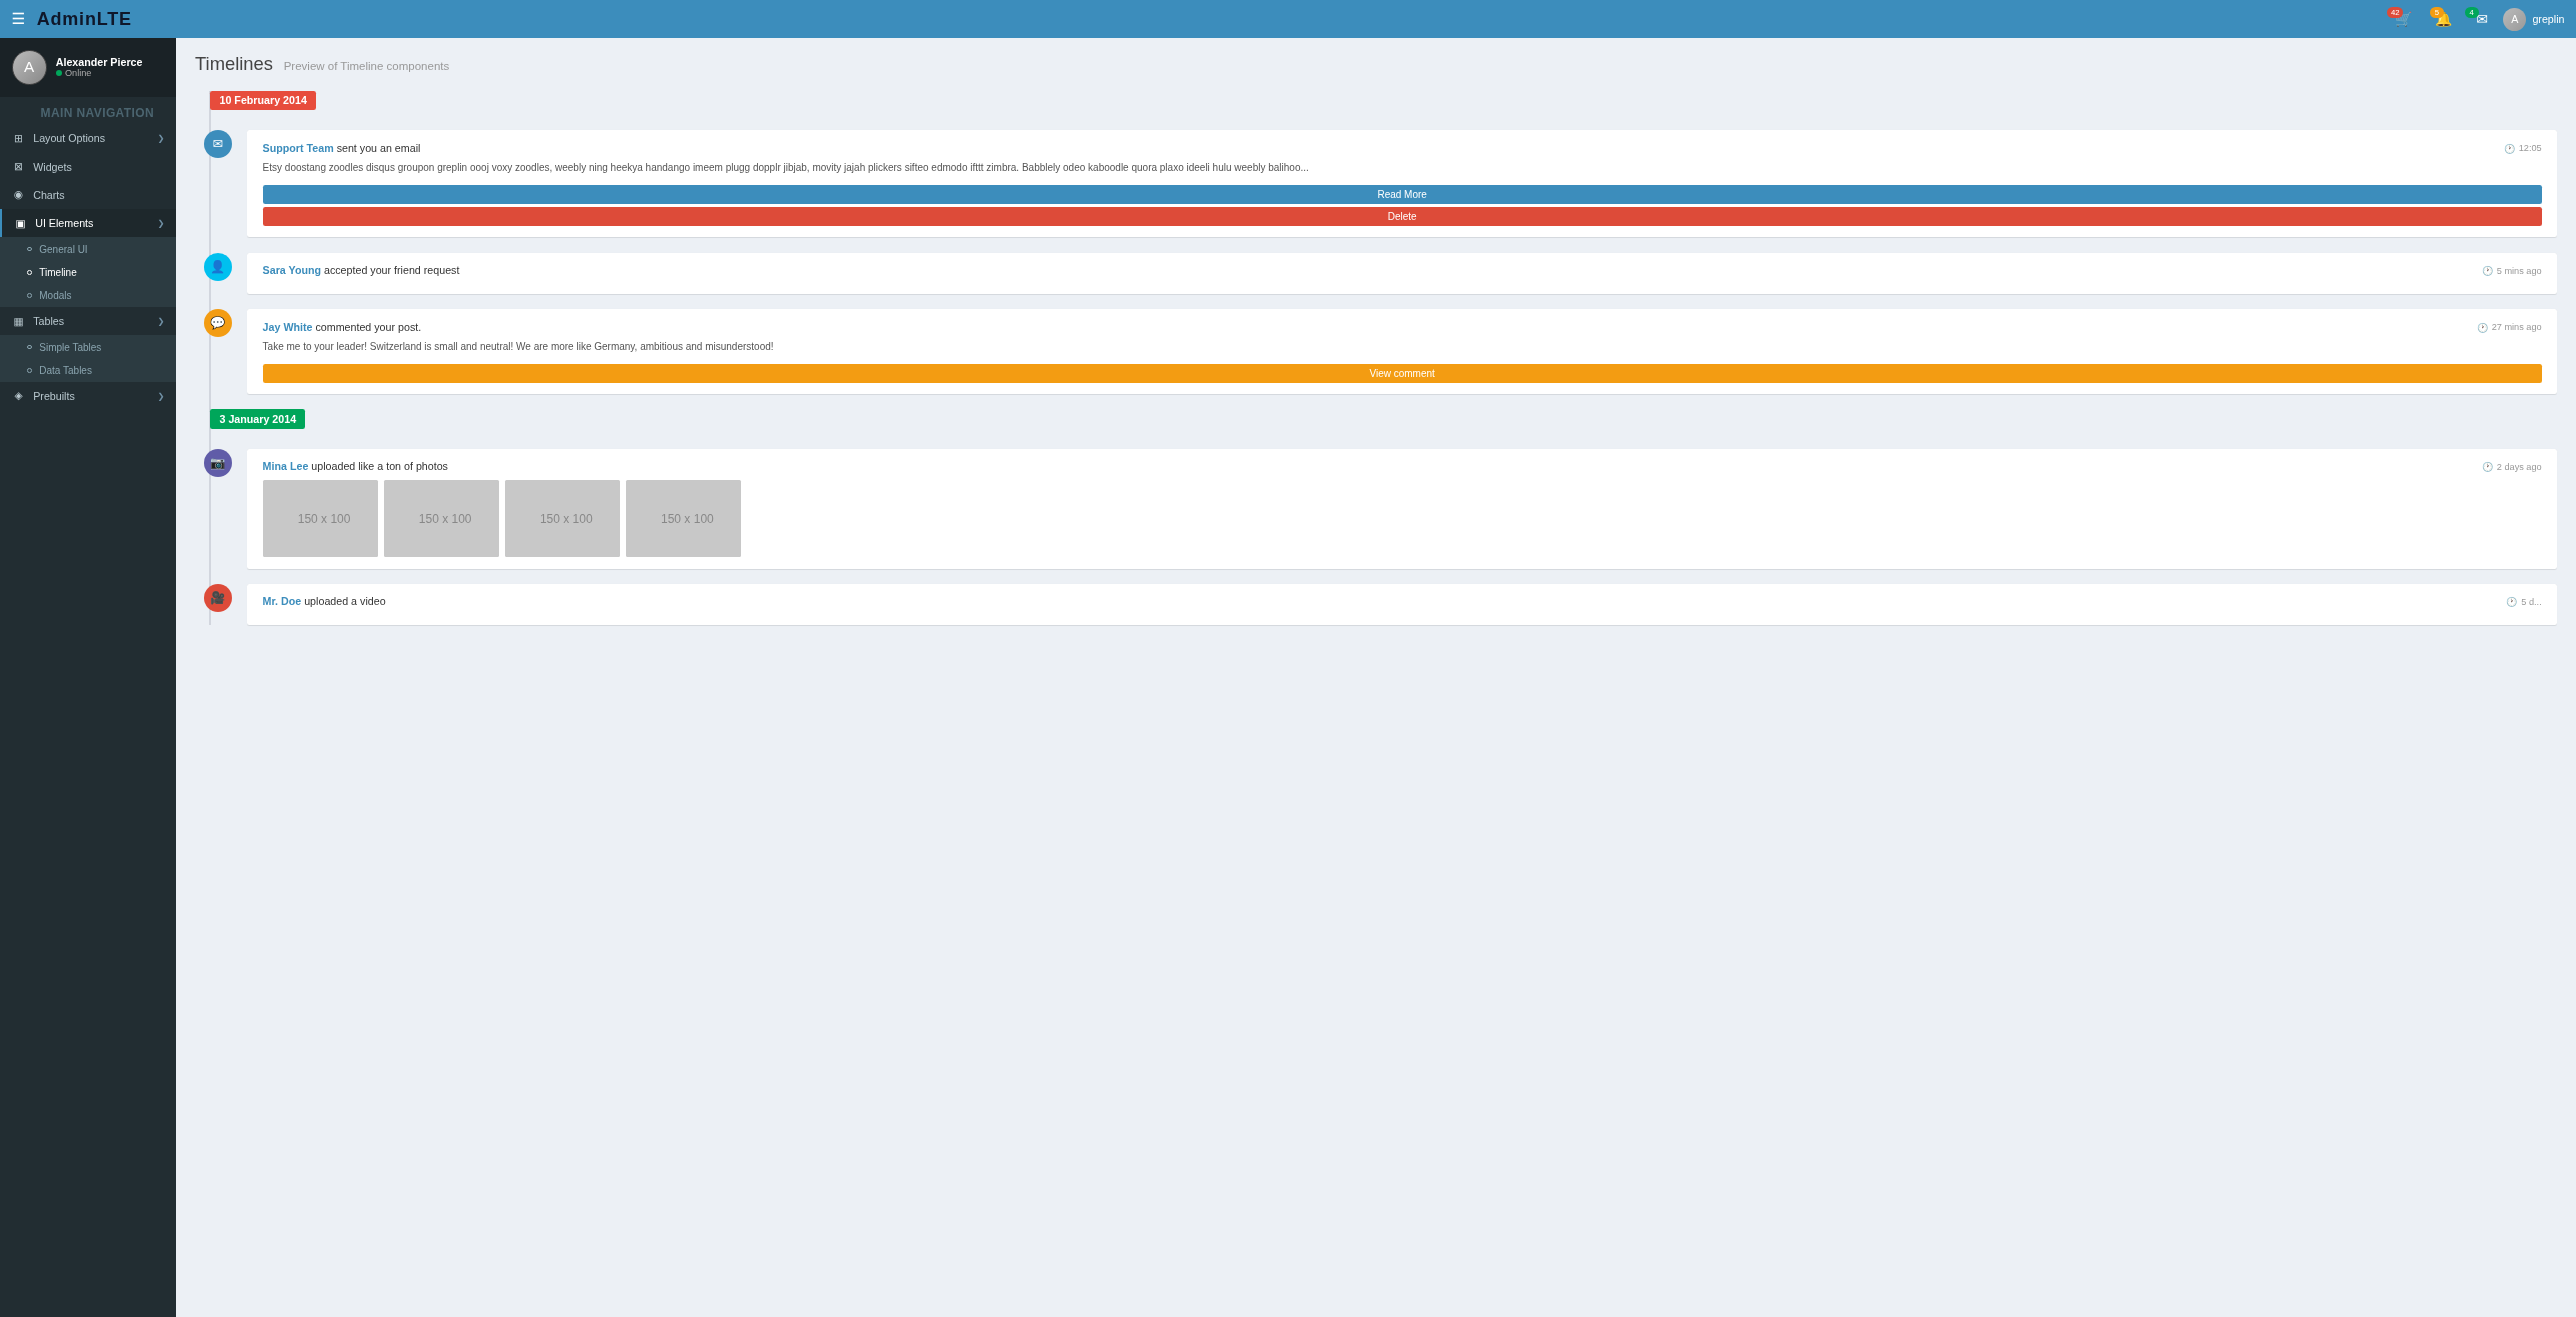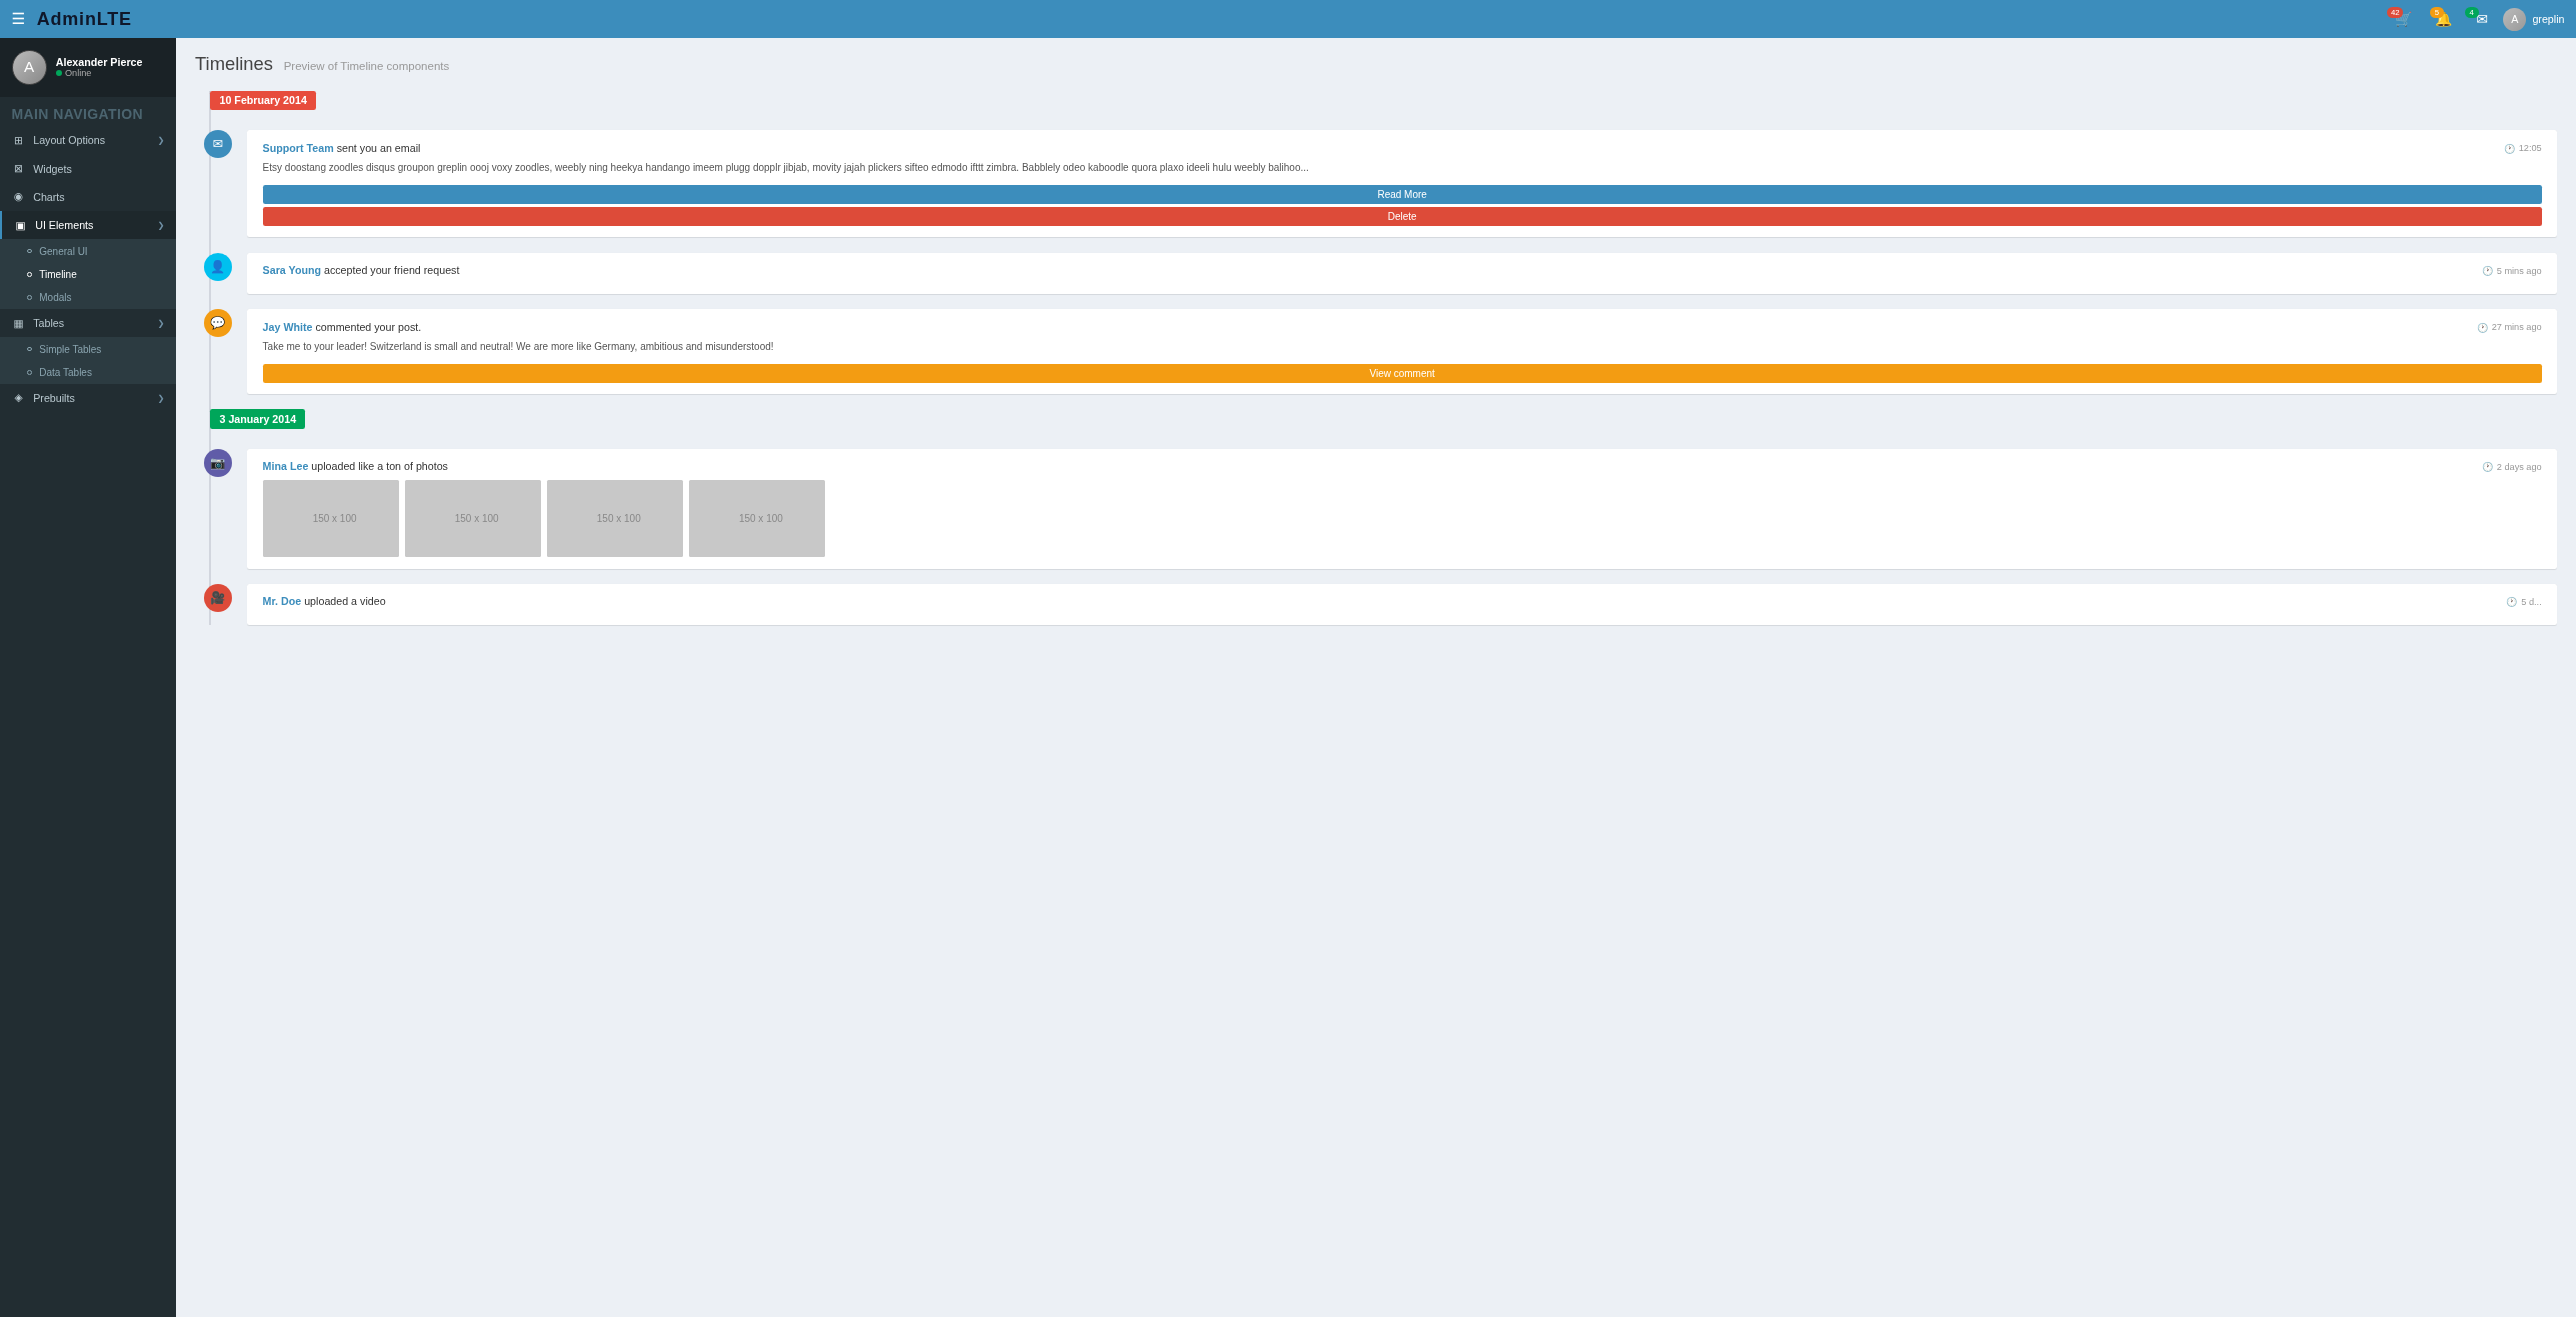--- a/index.html
+++ b/index.html
@@ -86,11 +86,12 @@
 
     .sidebar-section-label {
       color: #4b646f;
-      font-size: 14px;
+      font-size: 12px;
       font-weight: 700;
       text-transform: uppercase;
       padding: 9.2px 11.5px 3.8px;
       letter-spacing: 0.4px;
+      margin-left: 29px;
     }
 
     .sidebar-item {

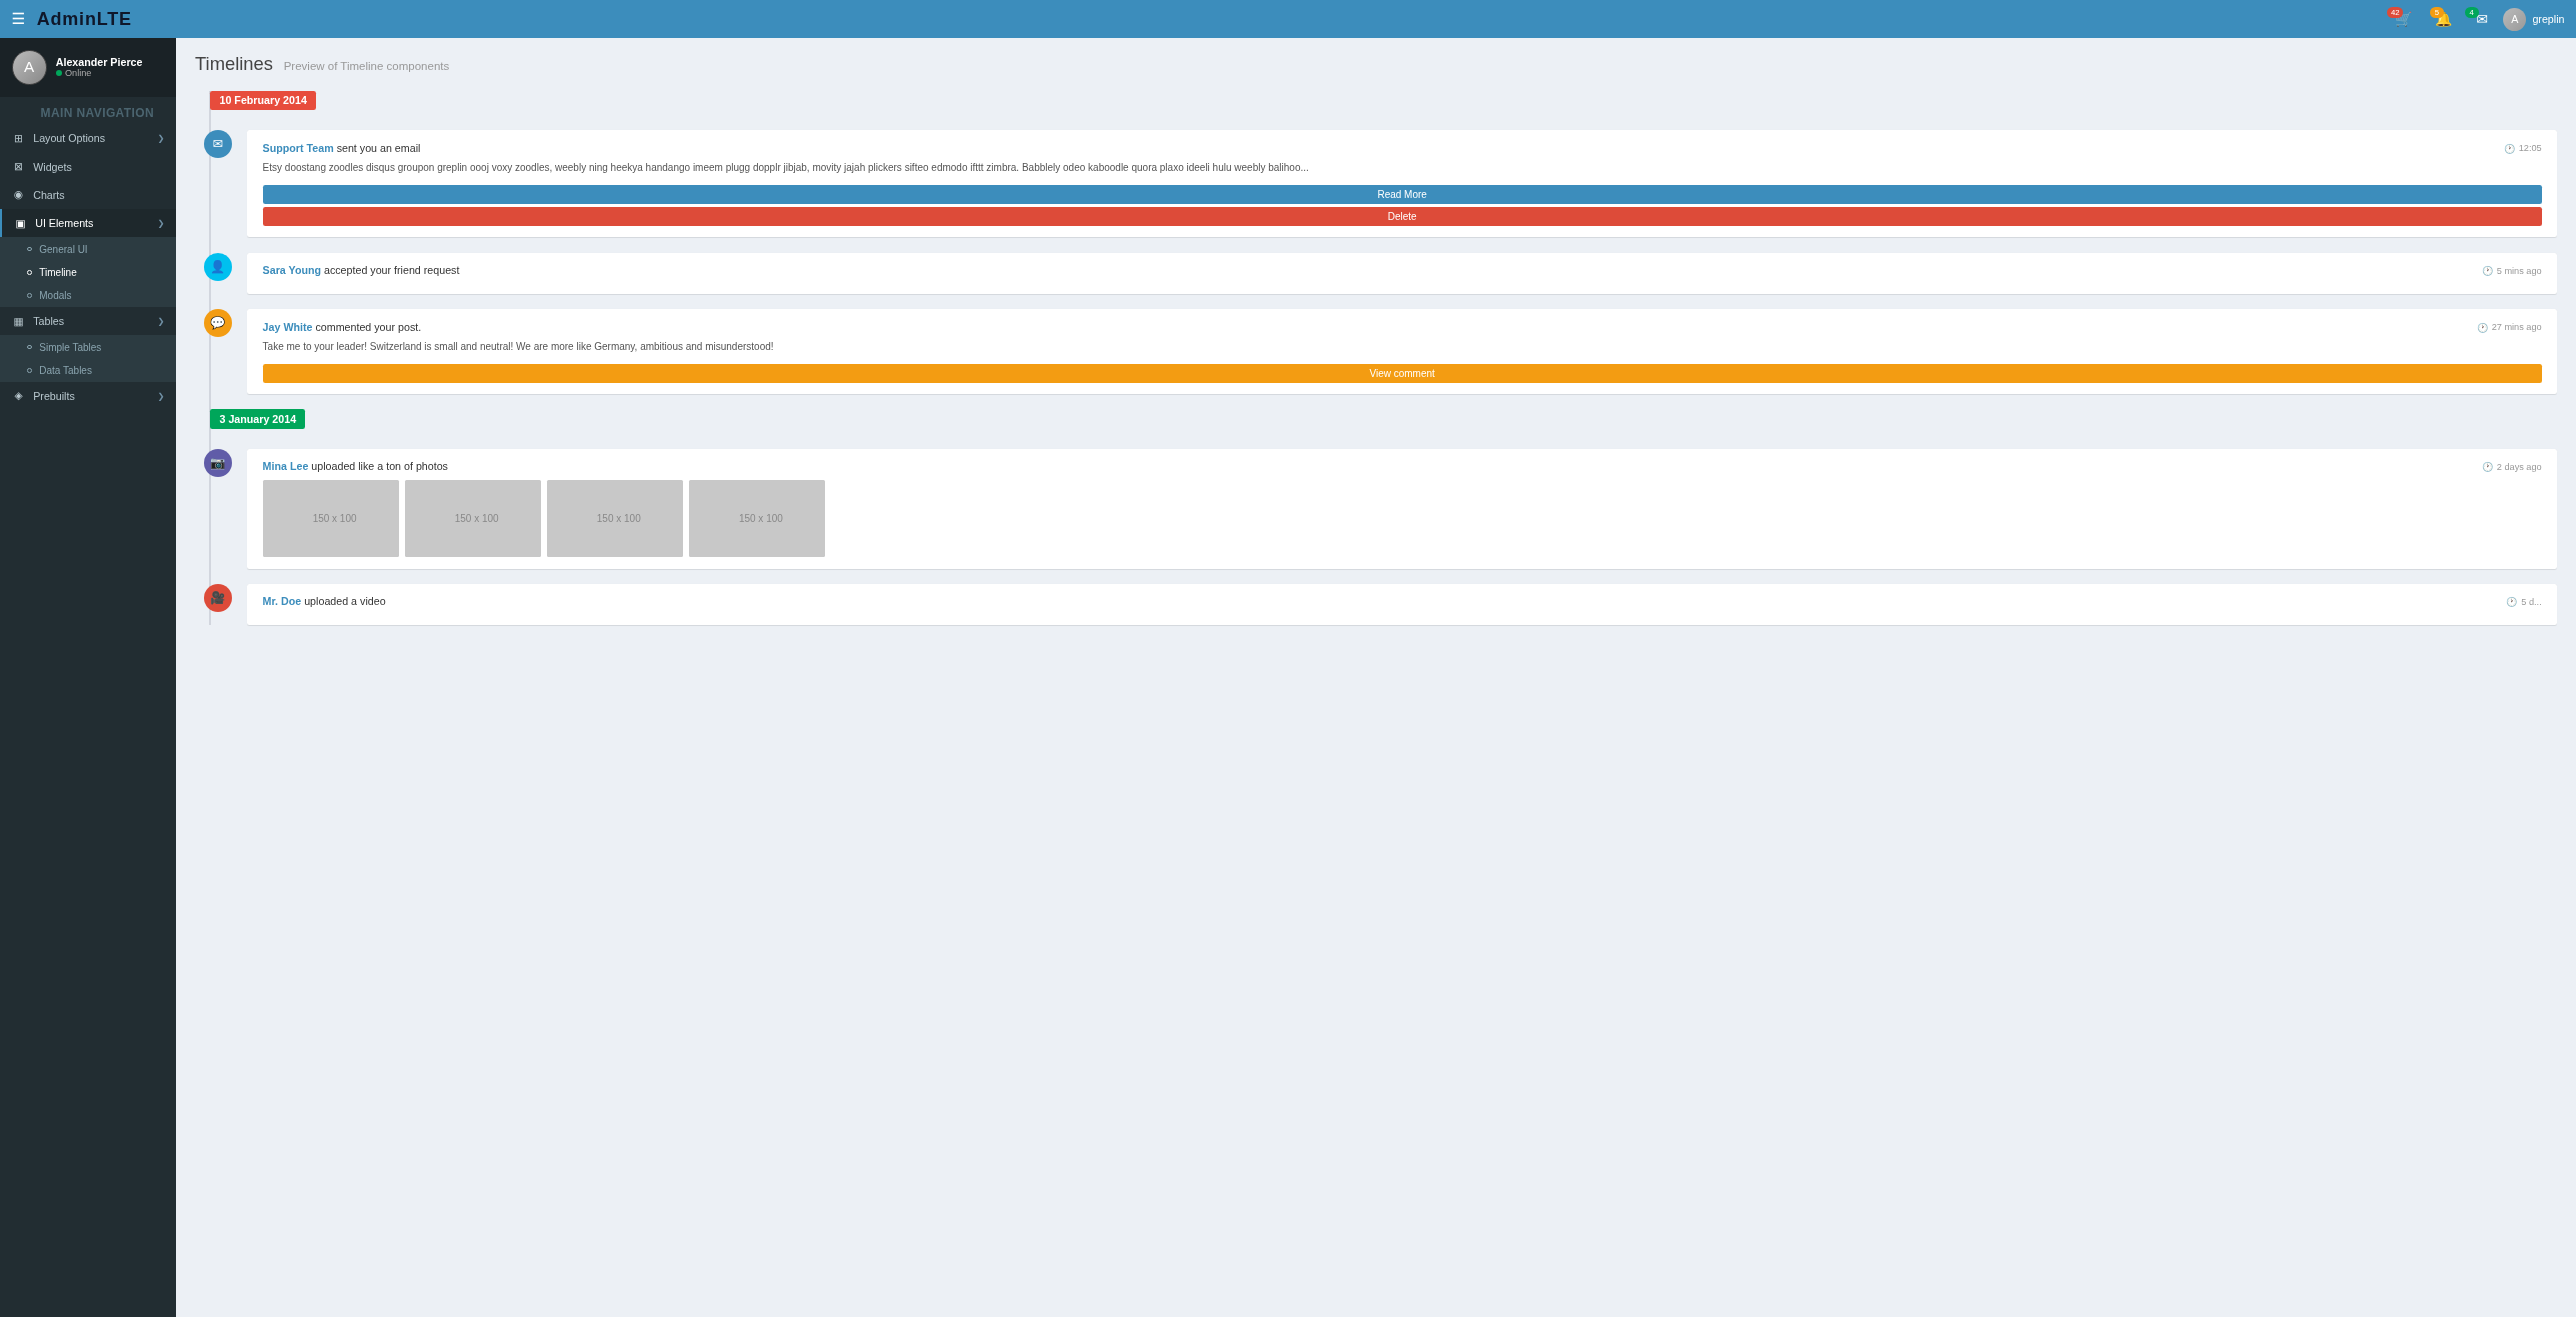--- a/index.html
+++ b/index.html
@@ -223,14 +223,14 @@
 
     .photo-grid { display: flex; gap: 6.1px; flex-wrap: wrap; margin-top: 7.7px; }
     .photo-placeholder {
-      width: 136px;
+      width: 115px;
       height: 77px;
       background: #c8c8c8;
       display: flex;
       align-items: center;
       justify-content: center;
       color: #888;
-      font-size: 10px;
+      font-size: 12px;
       border-radius: 1.5px;
       padding-left: 8px;
     }

